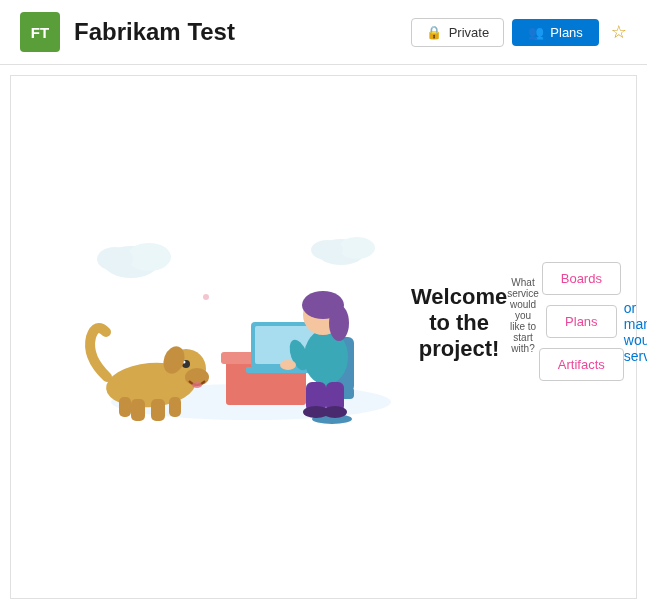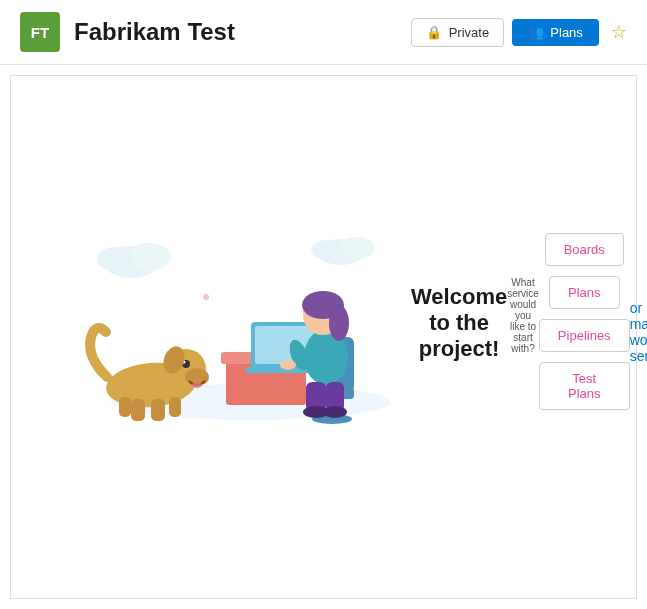--- a/index.html
+++ b/index.html
@@ -245,7 +245,7 @@
     <div class="services-row">
       <button class="service-btn">Boards</button>
       <button class="service-btn">Plans</button>
-      <button class="service-btn">Pipelines</button>
+      <button class="service-btn">Artifacts</button>
       <button class="service-btn">Test Plans</button>
     </div>
 

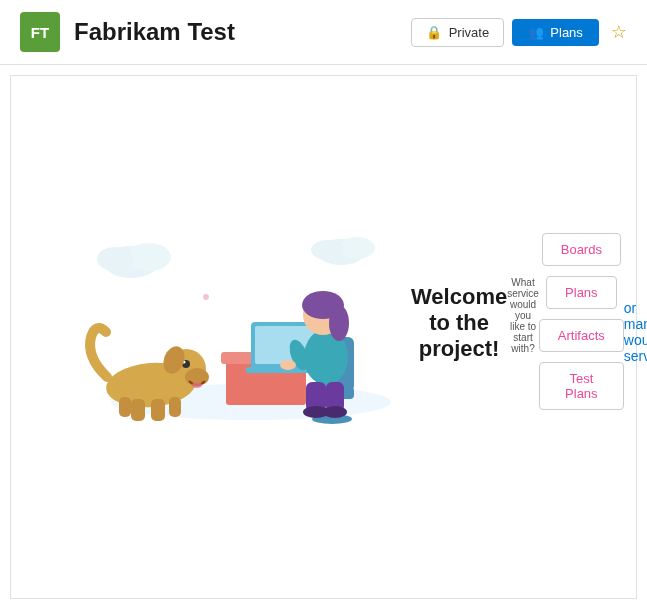--- a/index.html
+++ b/index.html
@@ -246,7 +246,6 @@
       <button class="service-btn">Boards</button>
       <button class="service-btn">Plans</button>
       <button class="service-btn">Artifacts</button>
-      <button class="service-btn">Test Plans</button>
     </div>
 
 

